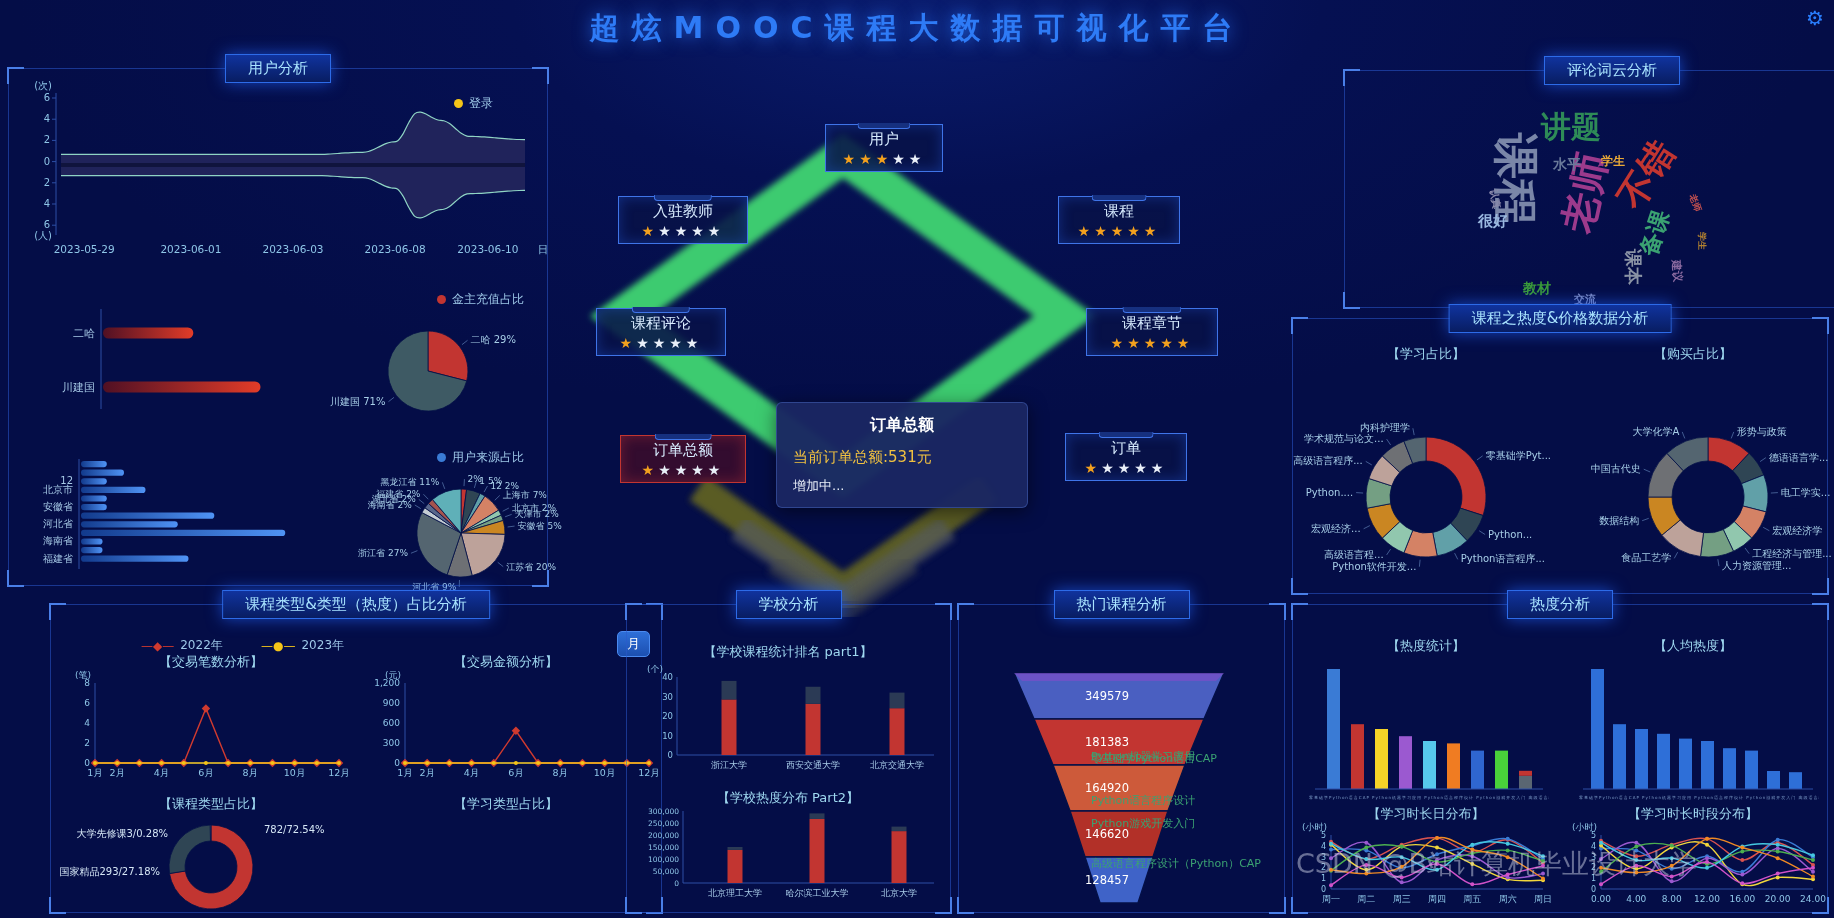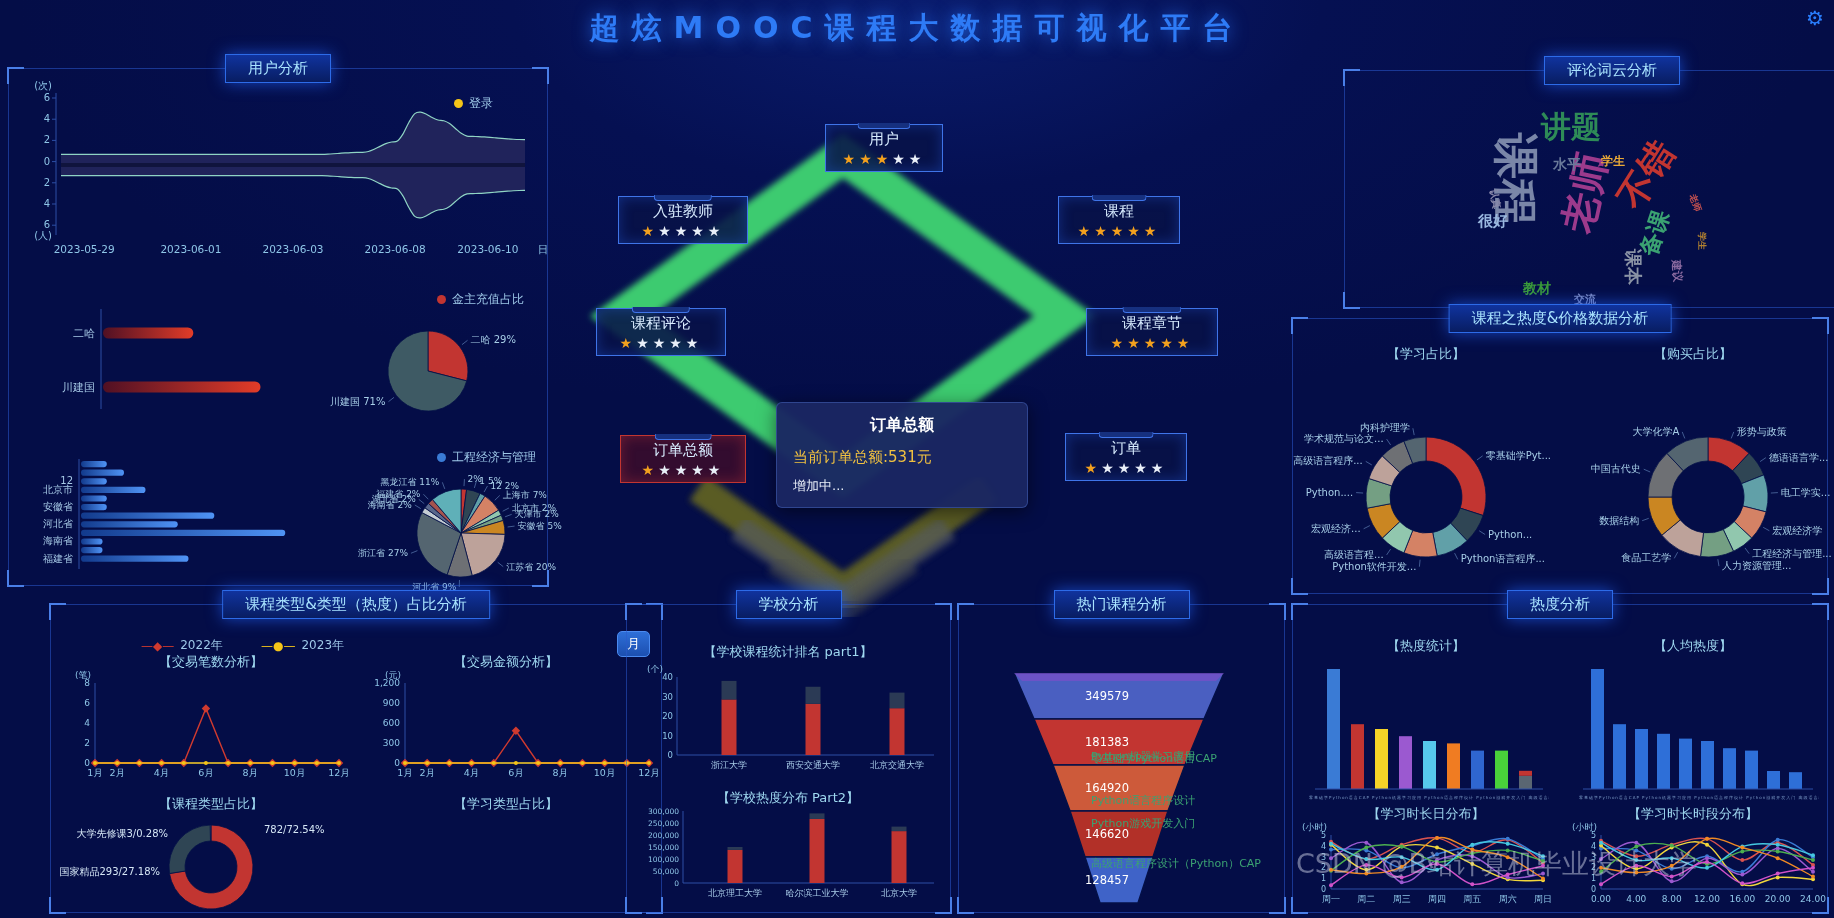--- a/index.html
+++ b/index.html
@@ -123,7 +123,7 @@
       </div>
     <div class="legend" style="left:428px;top:380px;">
       <span class="dot" style="background:#3a7bd5"></span>
-      <span>工程经济与管理</span>
+      <span>用户来源占比</span>
     </div>
     <div class="abs" style="left:8px;top:384px;">
         <svg width="300" height="124">

